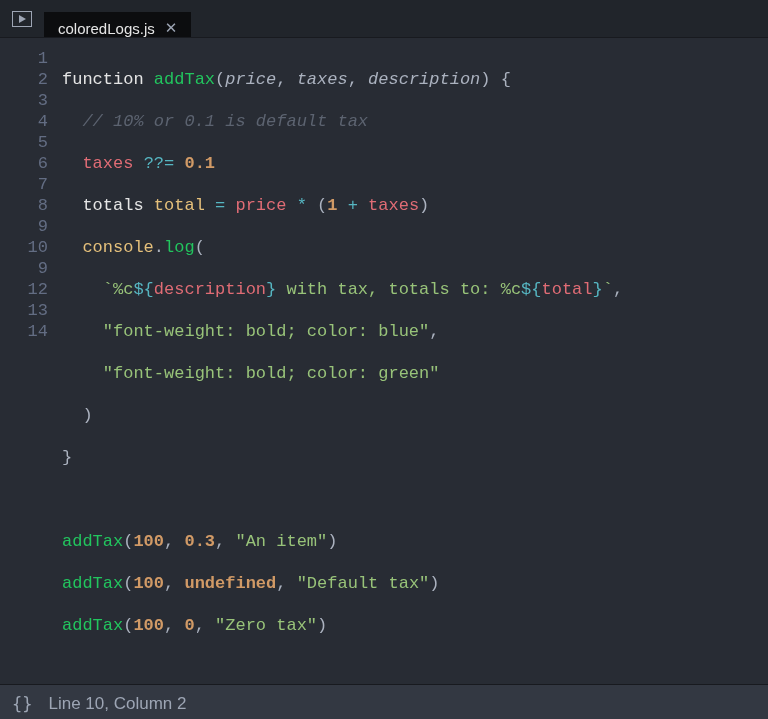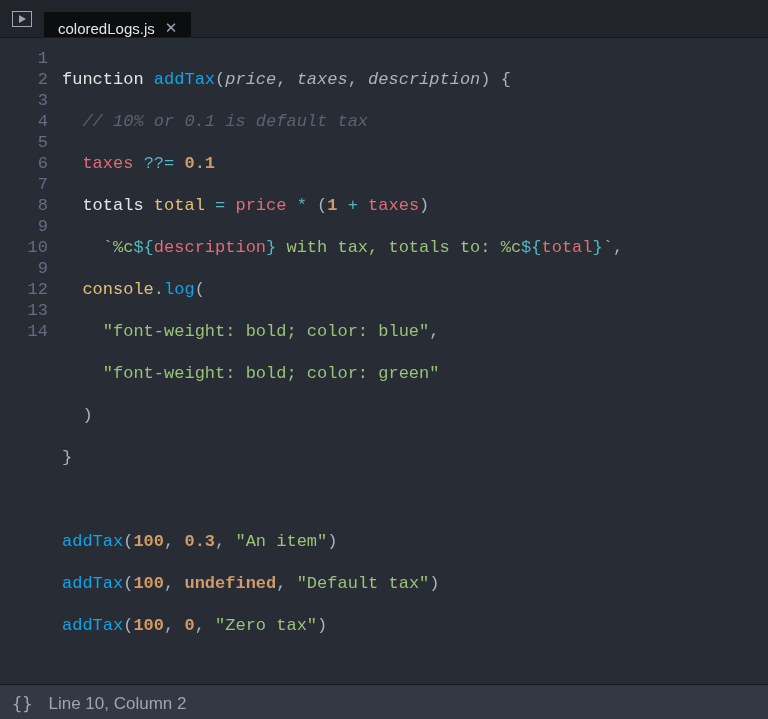--- a/index.html
+++ b/index.html
@@ -37,7 +37,7 @@
     flex: 1 1 auto; font-size: 17px; line-height: 21px; white-space: pre;
   }
   .c-kw  { color: #e5e5e5; }
-  .c-fn  { color: #0ea5e9; }
+  .c-fn  { color: #22c55e; }
   .c-id  { color: #e06c75; }
   .c-prm { color: #abb2bf; font-style: italic; }
   .c-pln { color: #abb2bf; }

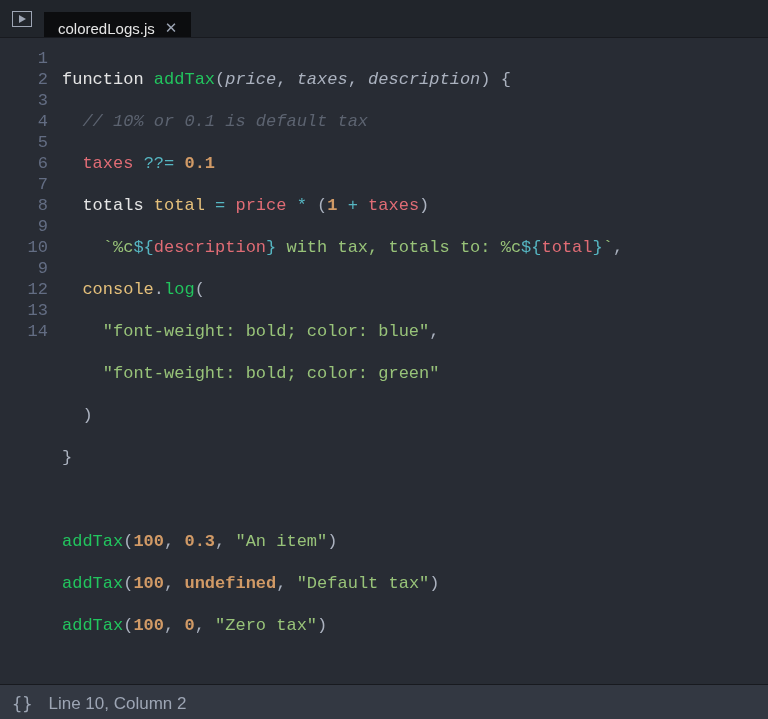--- a/index.html
+++ b/index.html
@@ -94,8 +94,8 @@
 <div><span>  </span><span class="c-cmt">// 10% or 0.1 is default tax</span></div>
 <div><span>  </span><span class="c-id">taxes</span><span> </span><span class="c-op">??=</span><span> </span><span class="c-num">0.1</span></div>
 <div><span>  </span><span class="c-kw">totals </span><span class="c-obj">total</span><span> </span><span class="c-op">=</span><span> </span><span class="c-id">price</span><span> </span><span class="c-op">*</span><span class="c-pln"> (</span><span class="c-num">1</span><span> </span><span class="c-op">+</span><span> </span><span class="c-id">taxes</span><span class="c-pln">)</span></div>
+<div><span>  </span><span class="c-obj">console</span><span class="c-pln">.</span><span class="c-fn">log</span><span class="c-pln">(</span></div>
 <div><span>    </span><span class="c-str">`%c</span><span class="c-op">${</span><span class="c-id">description</span><span class="c-op">}</span><span class="c-str"> with tax, totals to: %c</span><span class="c-op">${</span><span class="c-id">total</span><span class="c-op">}</span><span class="c-str">`</span><span class="c-pln">,</span></div>
-<div><span>  </span><span class="c-obj">console</span><span class="c-pln">.</span><span class="c-fn">log</span><span class="c-pln">(</span></div>
 <div><span>    </span><span class="c-str">"font-weight: bold; color: blue"</span><span class="c-pln">,</span></div>
 <div><span>    </span><span class="c-str">"font-weight: bold; color: green"</span></div>
 <div><span class="c-pln">  )</span></div>

